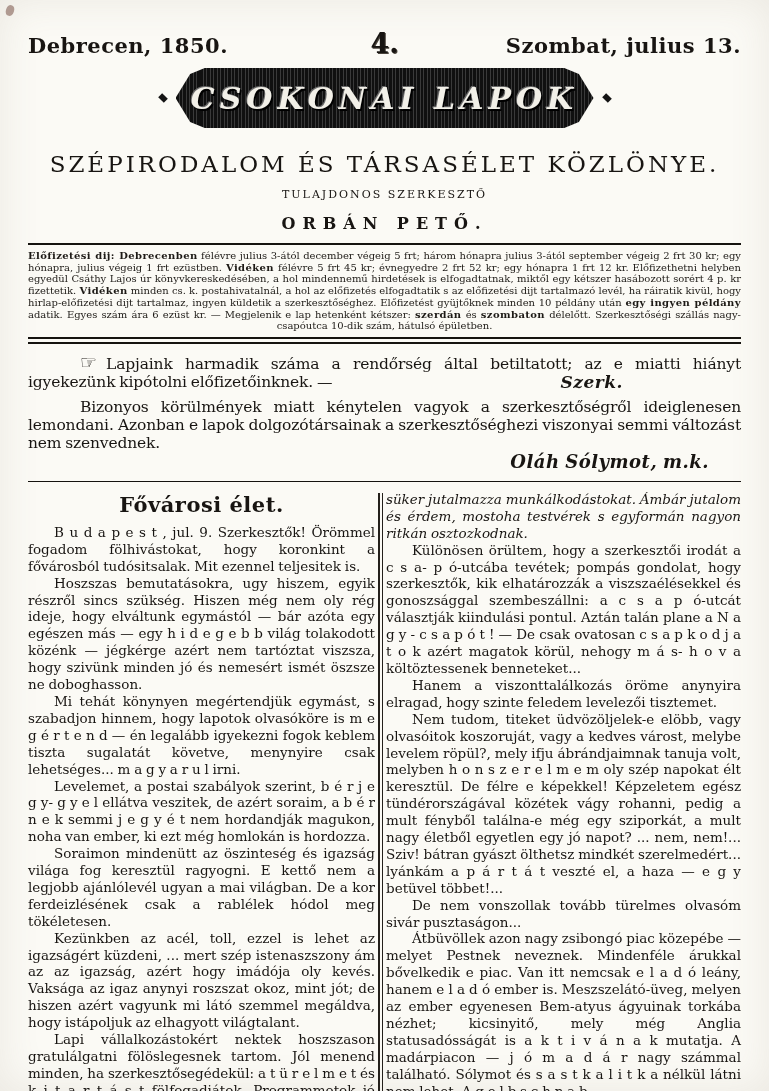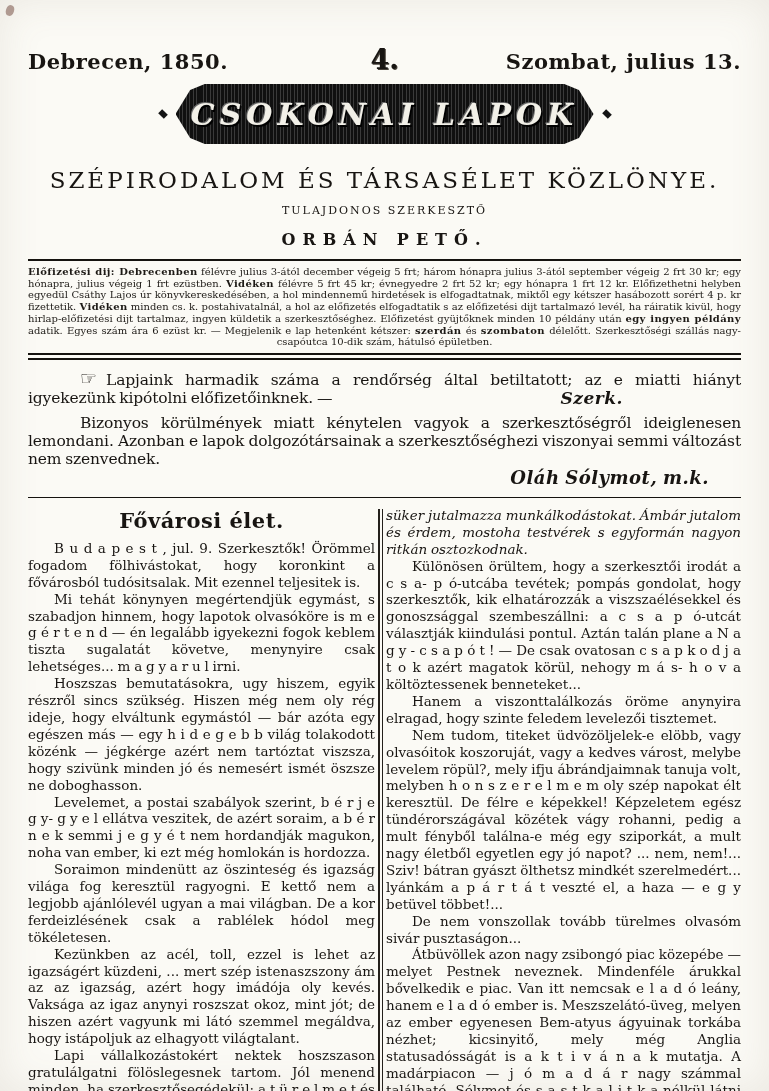--- a/index.html
+++ b/index.html
@@ -18,7 +18,7 @@
     background:#6d4437;opacity:.5;border-radius:45%;transform:rotate(18deg);
   }
   
-  .hdr{display:flex;align-items:baseline;margin-top:44px;}
+  .hdr{display:flex;align-items:baseline;margin-top:28px;}
   .hdr .l{flex:1;font-size:21px;font-weight:bold;letter-spacing:.5px;}
   .hdr .c{font-size:27px;font-weight:bold;text-shadow:1px 1px 0 #4a443c;}
   .hdr .r{flex:1;text-align:right;font-size:21px;font-weight:bold;letter-spacing:.5px;}

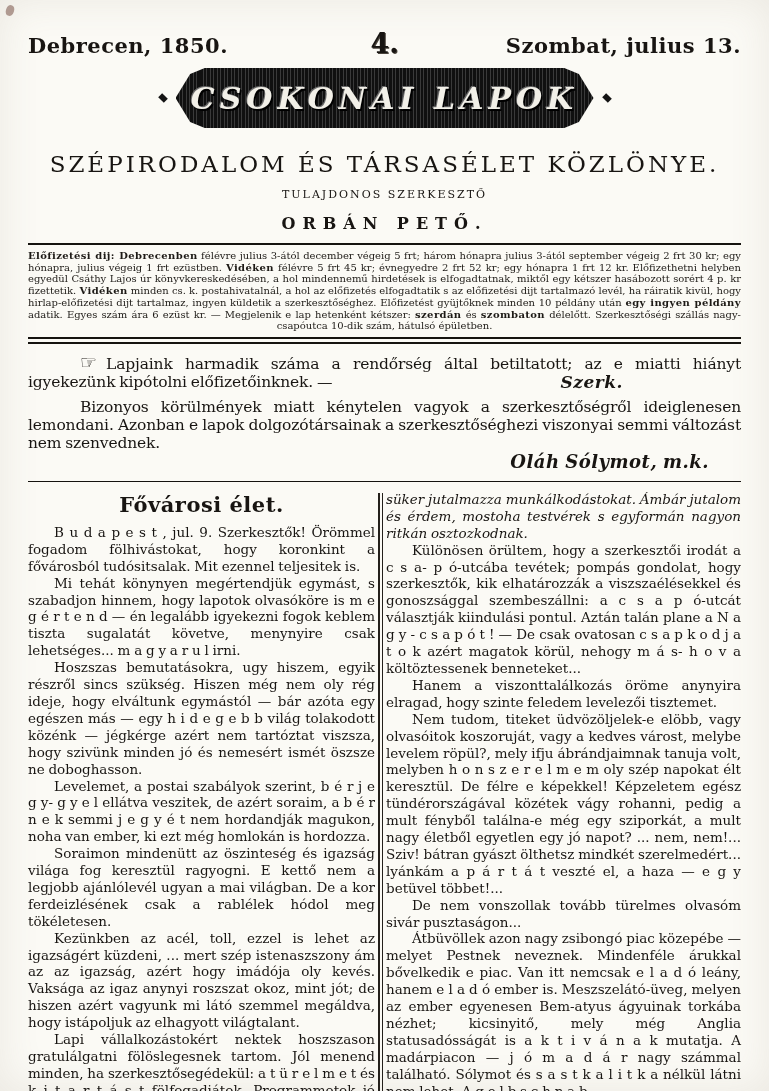--- a/index.html
+++ b/index.html
@@ -126,8 +126,8 @@
         <div class="art-title">Fővárosi élet.</div>
         <div>
             <p class="cp">B u d a p e s t ,  jul. 9.  Szerkesztők!  Örömmel fogadom fölhivástokat, hogy koronkint a fővárosból tudósitsalak. Mit ezennel teljesitek is.</p>
+            <p class="cp">Hoszszas bemutatásokra, ugy hiszem, egyik részről sincs szükség. Hiszen még nem oly rég ideje, hogy elváltunk egymástól — bár azóta egy egészen más — egy h i d e g e b b világ tolakodott közénk — jégkérge azért nem tartóztat viszsza, hogy szivünk minden jó és nemesért ismét öszsze ne doboghasson.</p>
             <p class="cp">Mi tehát könynyen megértendjük egymást, s szabadjon hinnem, hogy lapotok olvasóköre is m e g é r t e n d — én legalább igyekezni fogok keblem tiszta sugalatát követve, menynyire csak lehetséges... m a g y a r u l irni.</p>
-            <p class="cp">Hoszszas bemutatásokra, ugy hiszem, egyik részről sincs szükség. Hiszen még nem oly rég ideje, hogy elváltunk egymástól — bár azóta egy egészen más — egy h i d e g e b b világ tolakodott közénk — jégkérge azért nem tartóztat viszsza, hogy szivünk minden jó és nemesért ismét öszsze ne doboghasson.</p>
             <p class="cp">Levelemet, a postai szabályok szerint, b é r j e g y- g y e l ellátva veszitek, de azért soraim, a b é r n e k semmi j e g y é t nem hordandják magukon, noha van ember, ki ezt még homlokán is hordozza.</p>
             <p class="cp">Soraimon mindenütt az öszinteség és igazság világa fog keresztül ragyogni. E kettő nem a legjobb ajánlólevél ugyan a mai világban. De a kor ferdeizlésének csak a rablélek hódol meg tökéletesen.</p>
             <p class="cp">Kezünkben az acél, toll, ezzel is lehet az igazságért küzdeni, ... mert szép istenaszszony ám az az igazság, azért hogy imádója oly kevés. Vaksága az igaz anynyi roszszat okoz, mint jót; de hiszen azért vagyunk mi látó szemmel megáldva, hogy istápoljuk az elhagyott világtalant.</p>

